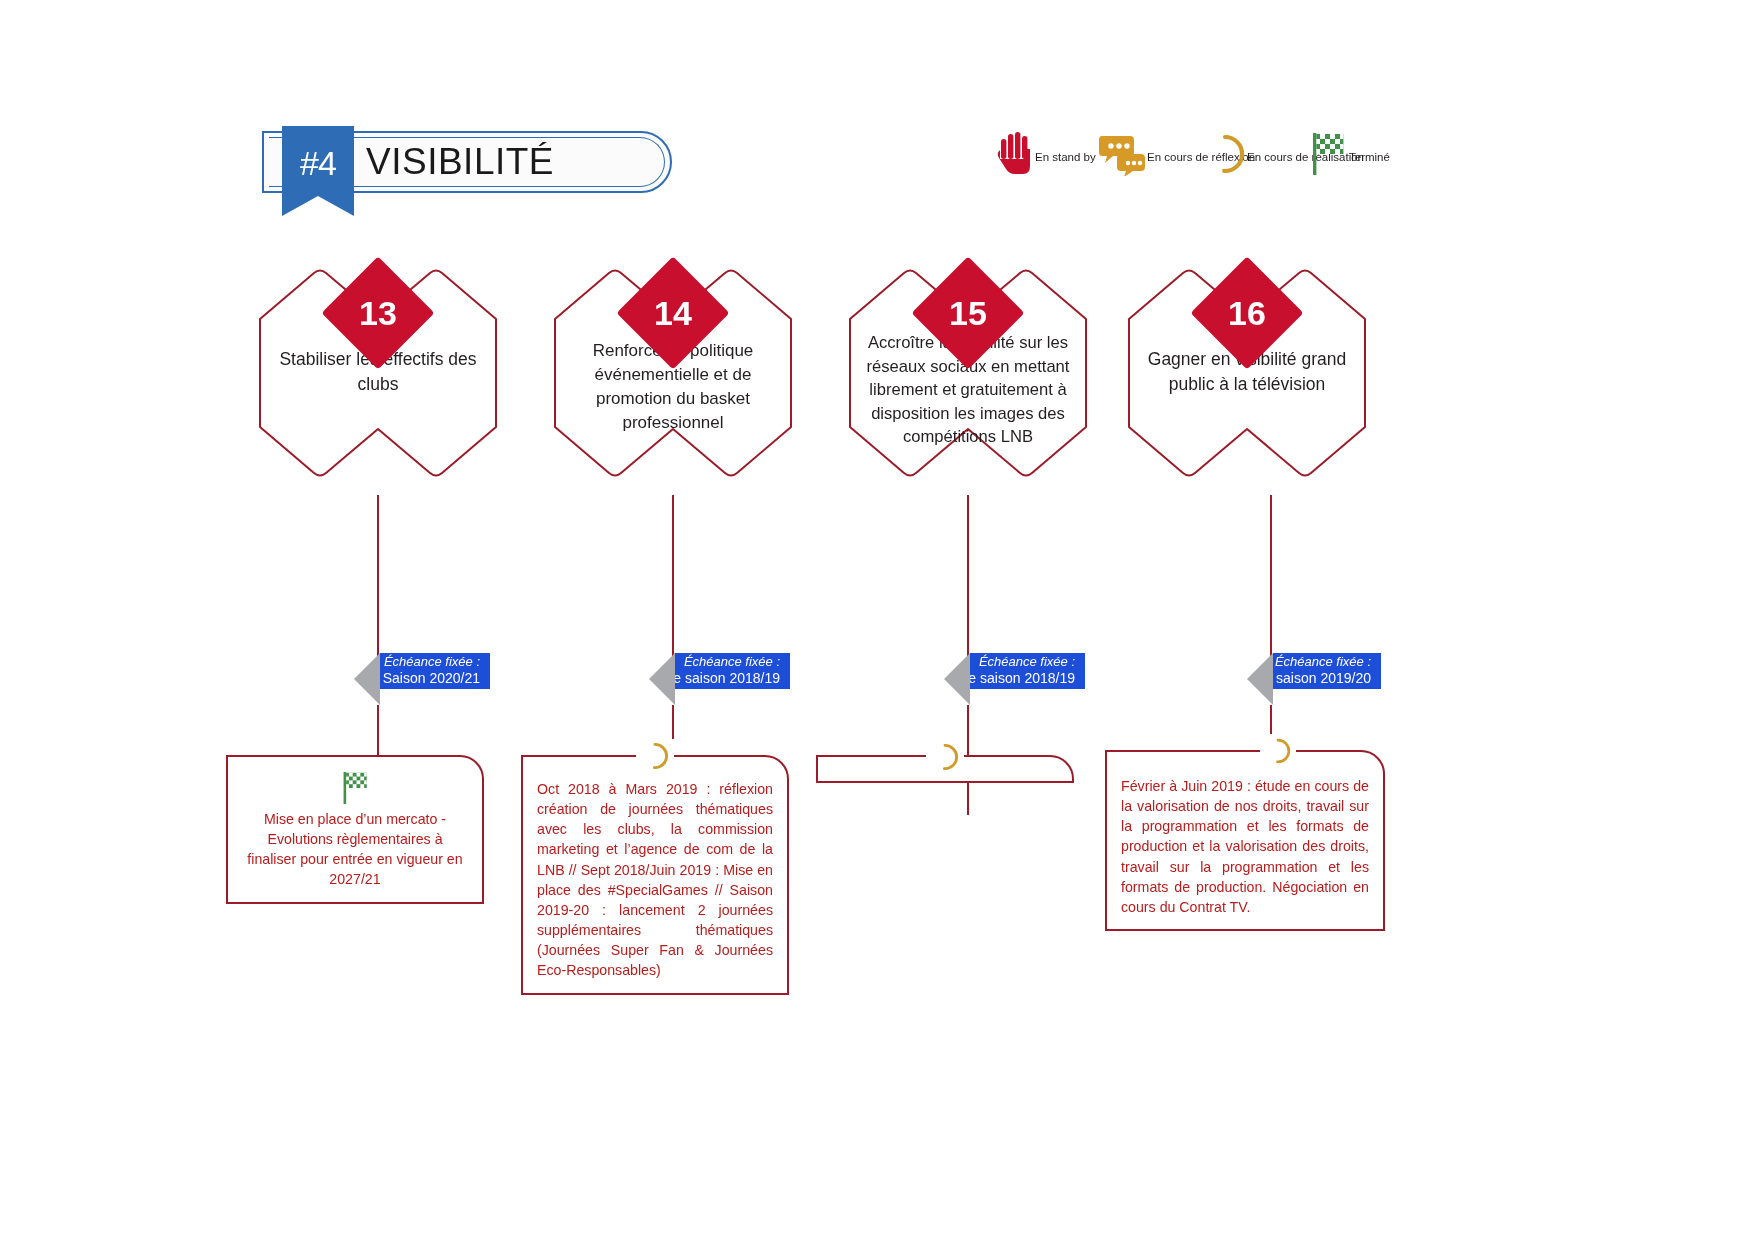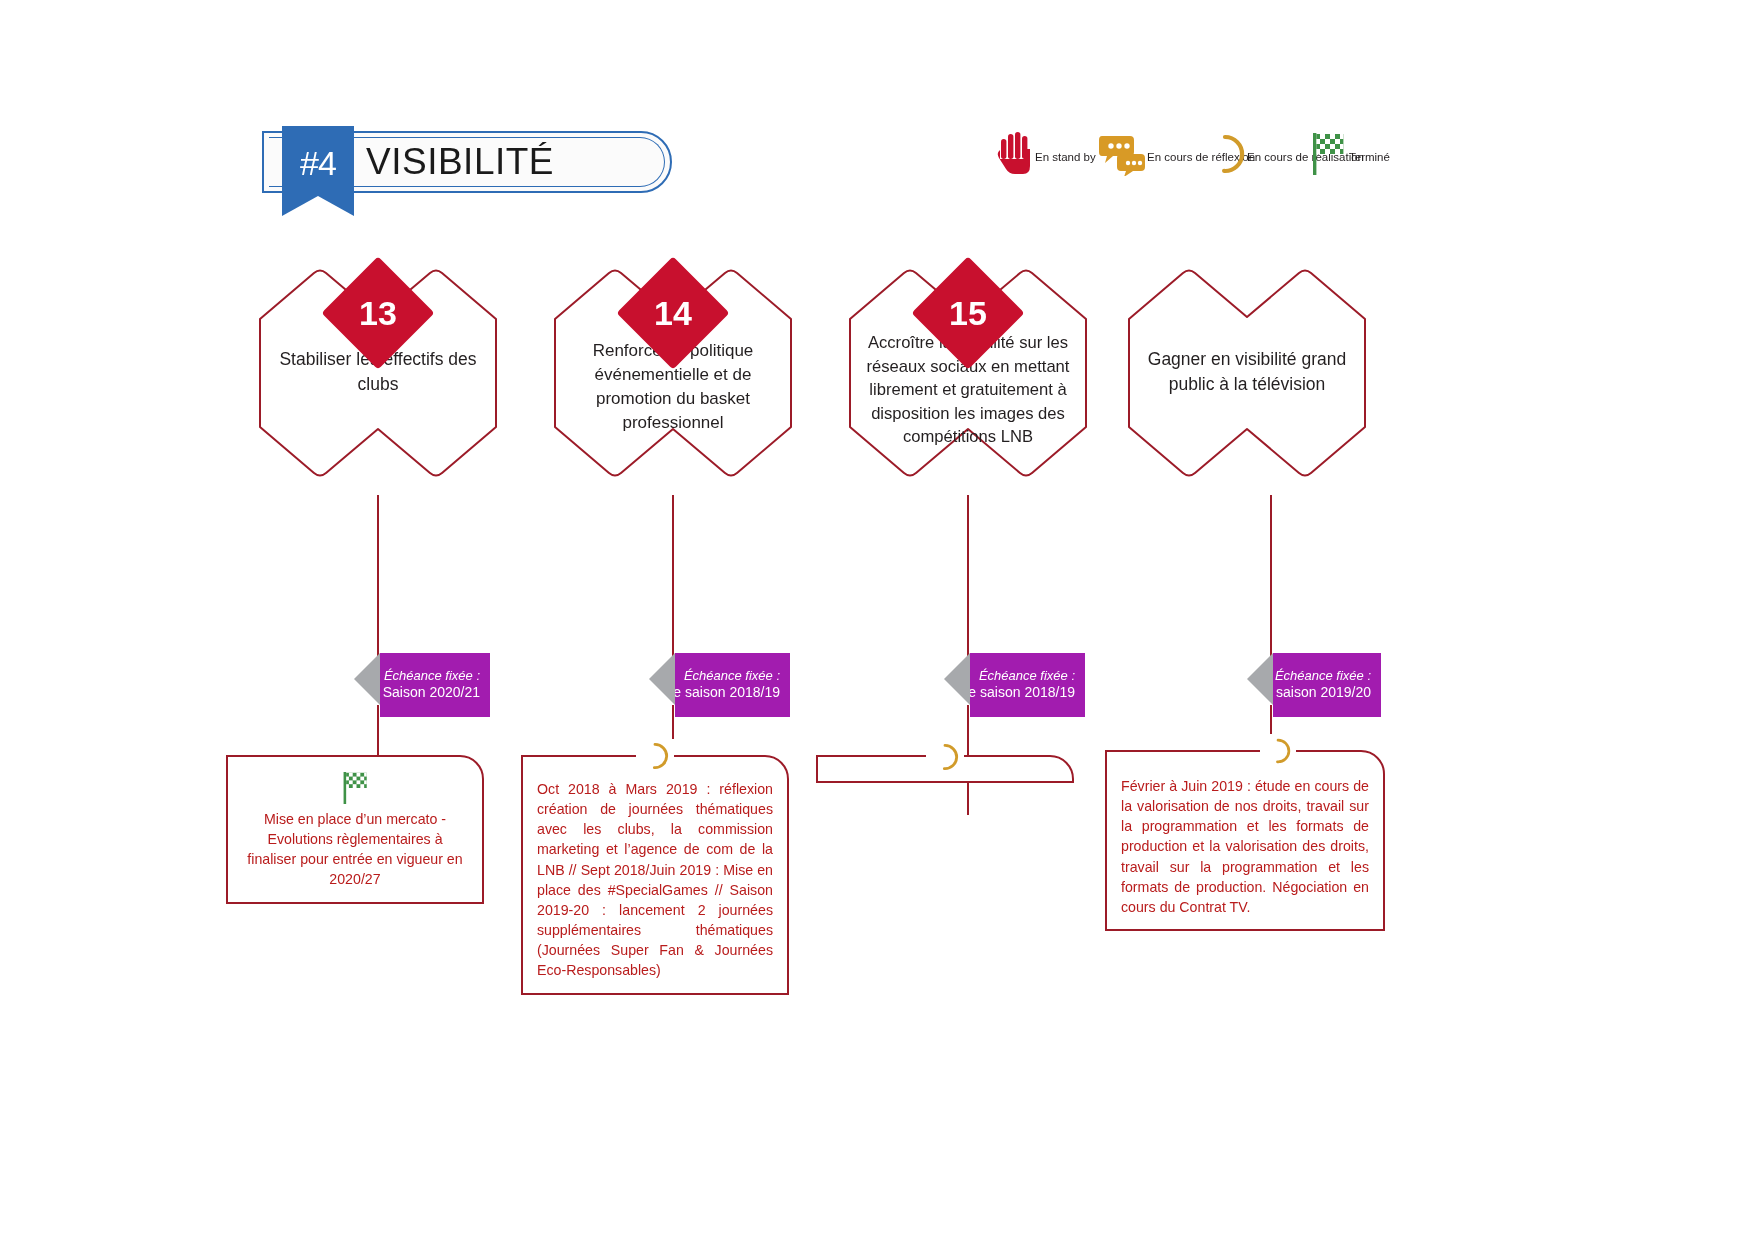--- a/index.html
+++ b/index.html
@@ -412,6 +412,10 @@
       <svg class="hex-svg" width="252" height="235" viewBox="0 0 252 235">
         <path d="M8 64 L62 18 Q68 13 74 18 L126 62 L178 18 Q184 13 190 18 L244 64 L244 172 L190 218 Q184 223 178 218 L126 174 L74 218 Q68 223 62 218 L8 172 Z" fill="none" stroke="#9c1b28" stroke-width="2" stroke-linejoin="round"></path>
       </svg>
+      <div class="badge">
+        <div class="badge-diamond"></div>
+        <div class="badge-num">16</div>
+      </div>
       <div class="hex-text">Gagner en visibilité grand public à la télévision</div>
     </div>
     <div class="connector" style="left:173px; top:240px; height:175px;"></div>

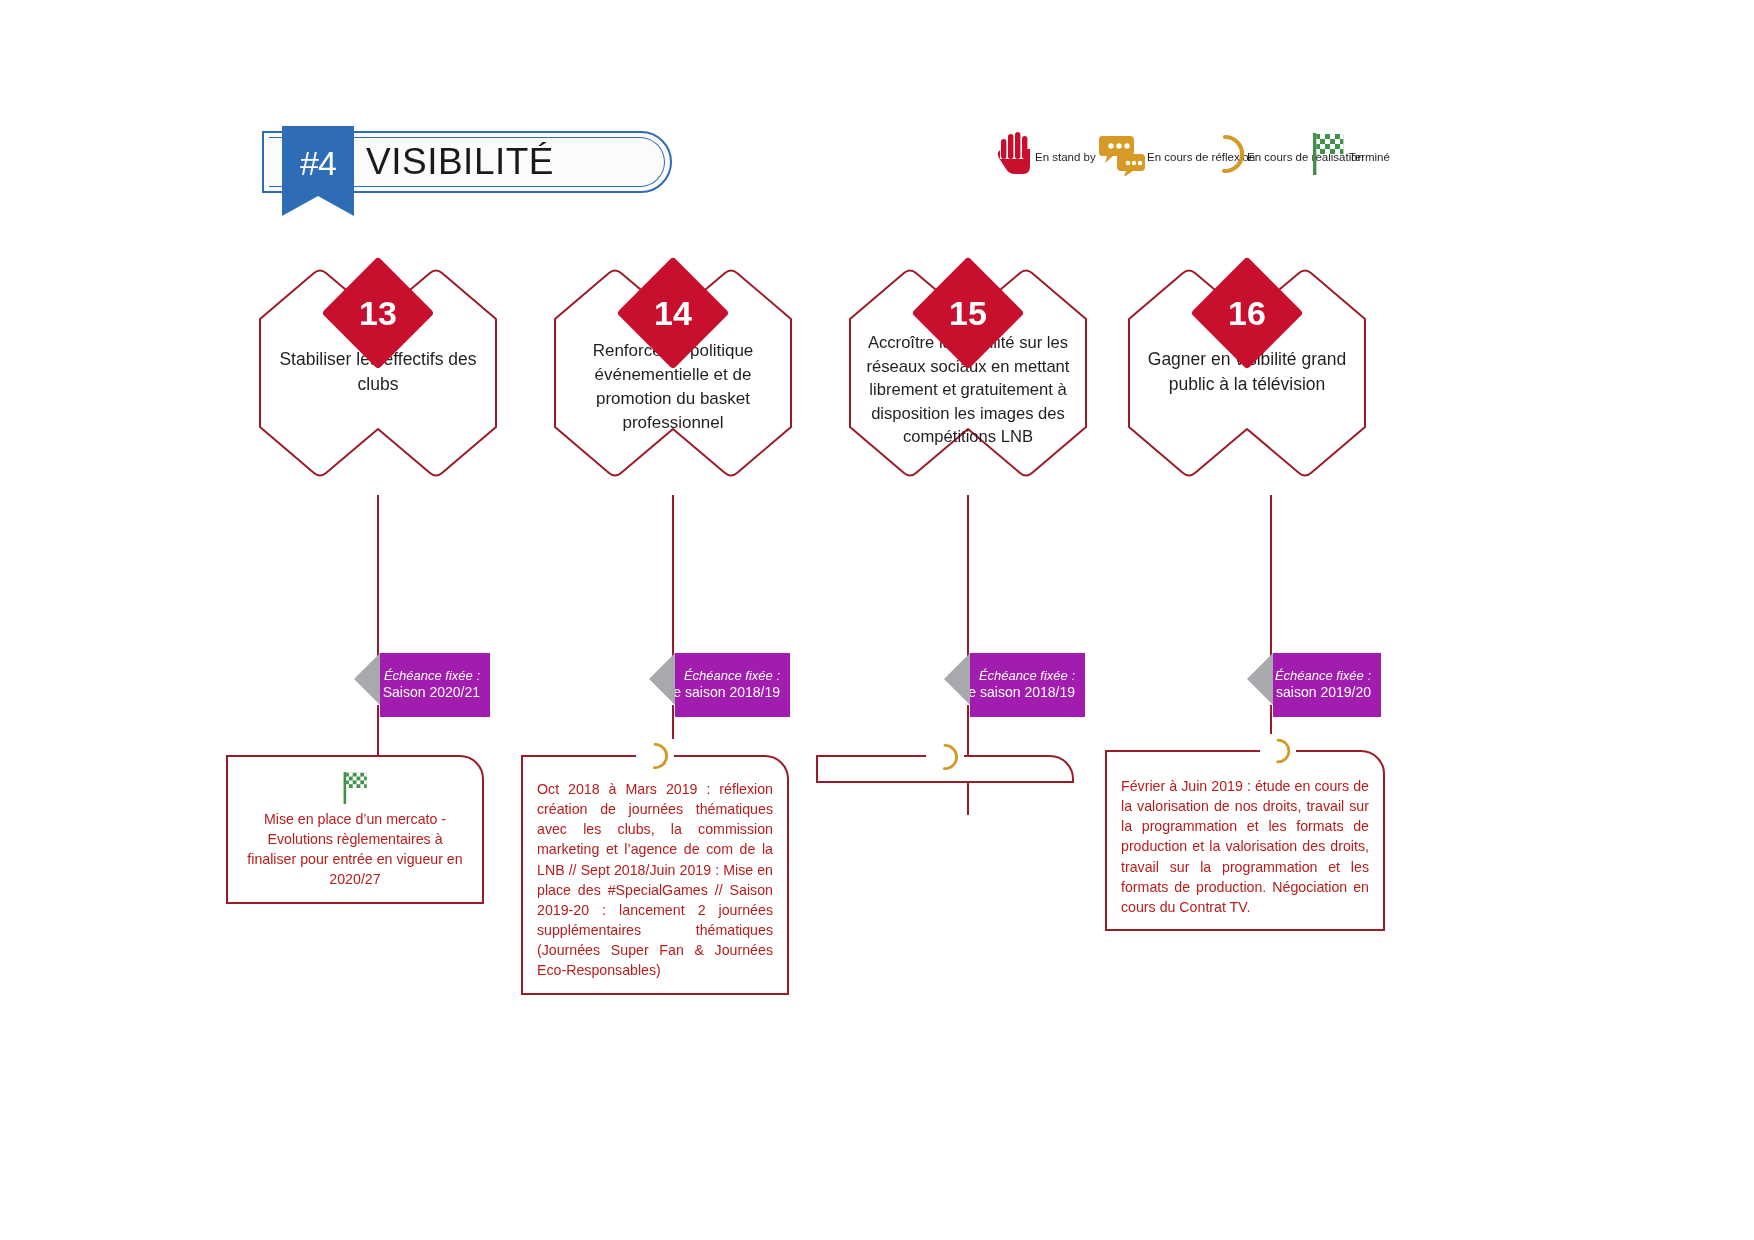--- a/index.html
+++ b/index.html
@@ -172,8 +172,8 @@
   
   .deadline {
     position: absolute;
-    height: 64px;
-    background: #a21caf;
+    height: 36px;
+    background: #1d4ed8;
     display: flex;
     flex-direction: column;
     align-items: flex-end;

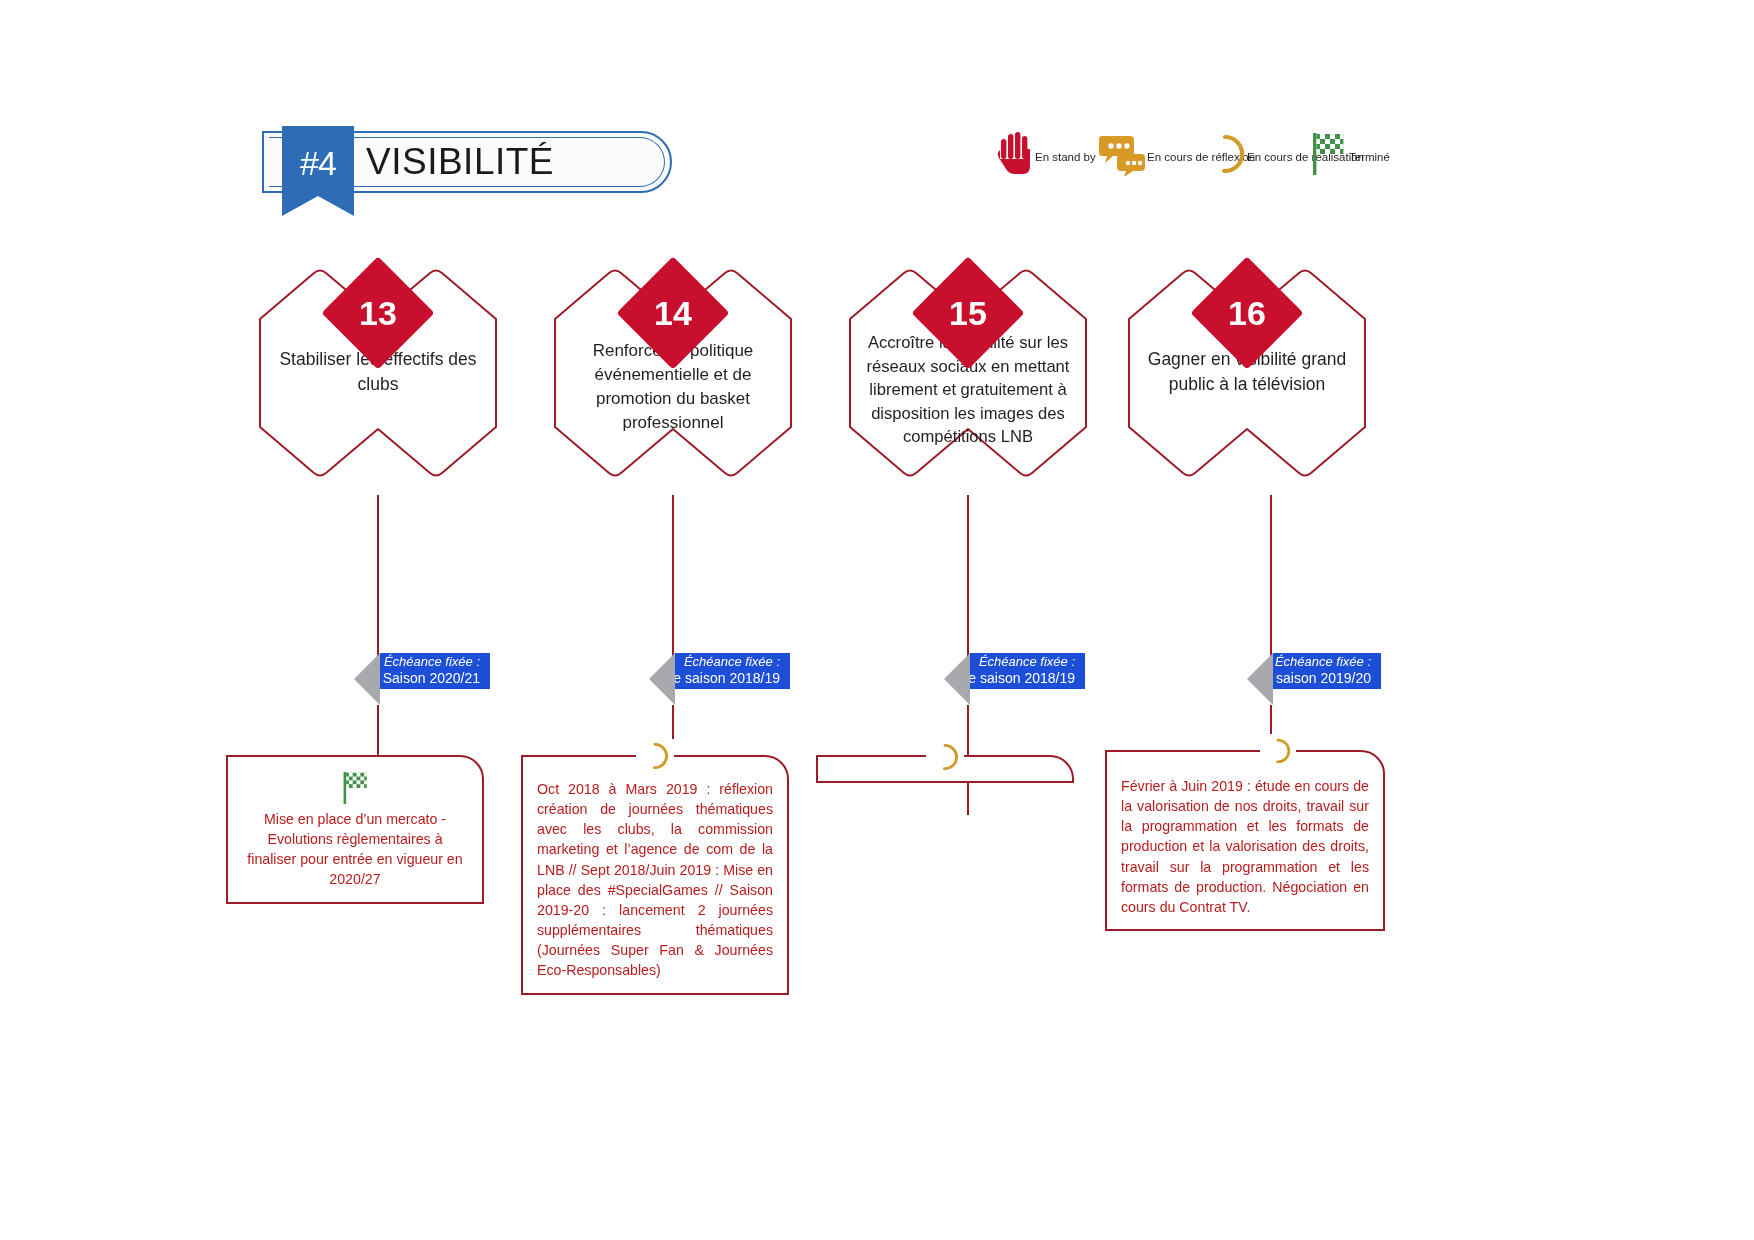--- a/index.html
+++ b/index.html
@@ -350,7 +350,7 @@
           </g>
         </svg>
       </div>
-      <div class="note-text center">Mise en place d’un mercato - Evolutions règlementaires à finaliser pour entrée en vigueur en 2020/27</div>
+      <div class="note-text center">Mise en place d’un mercato - Evolutions règlementaires à finaliser pour entrée en vigueur en 2027/21</div>
     </div>
   </div>
 

